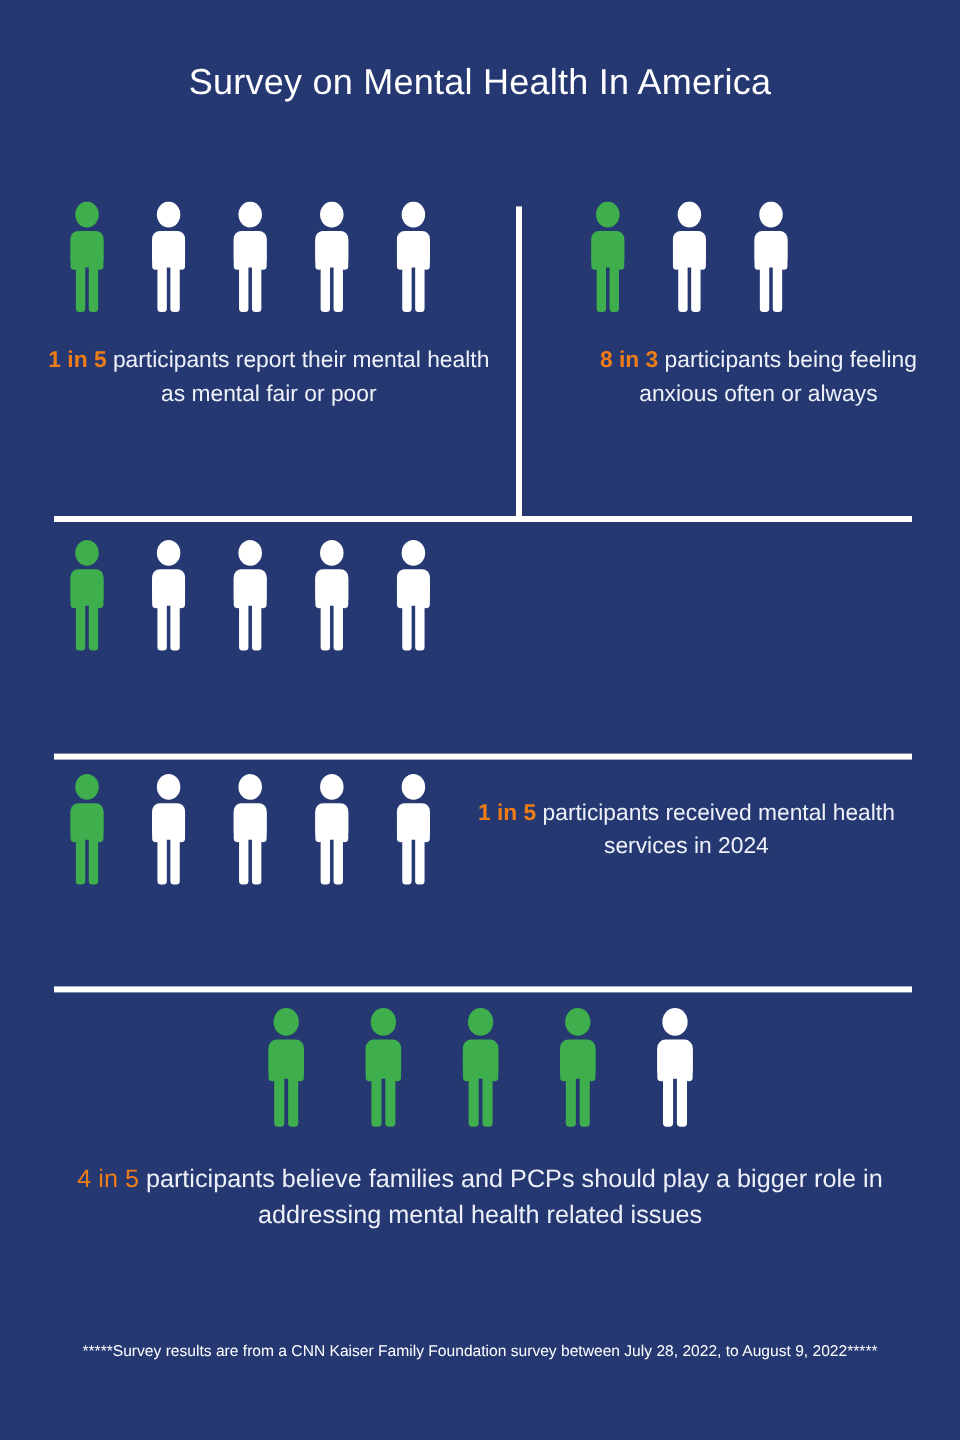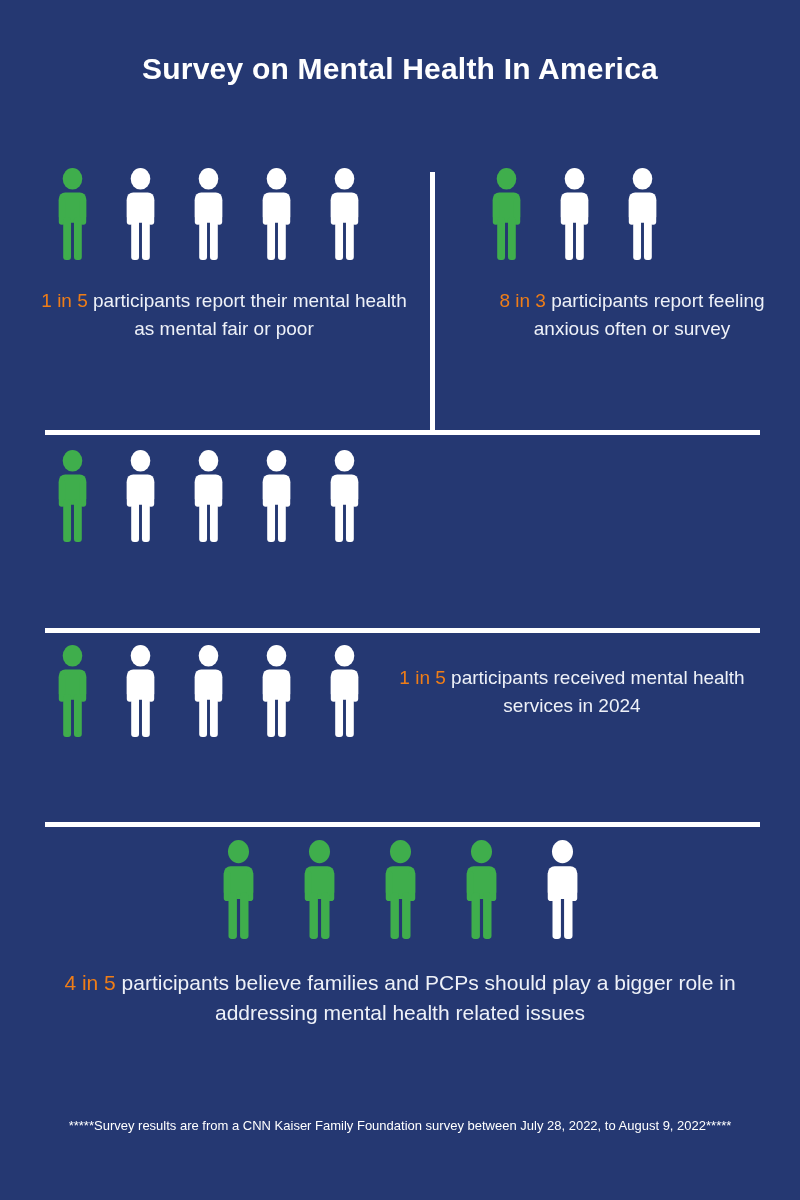--- a/index.html
+++ b/index.html
@@ -23,7 +23,7 @@
   }
   .title {
     font-size: 30px;
-    font-weight: 700;
+    font-weight: 400;
     letter-spacing: 0.2px;
     line-height: 1.12;
     color: #ffffff;

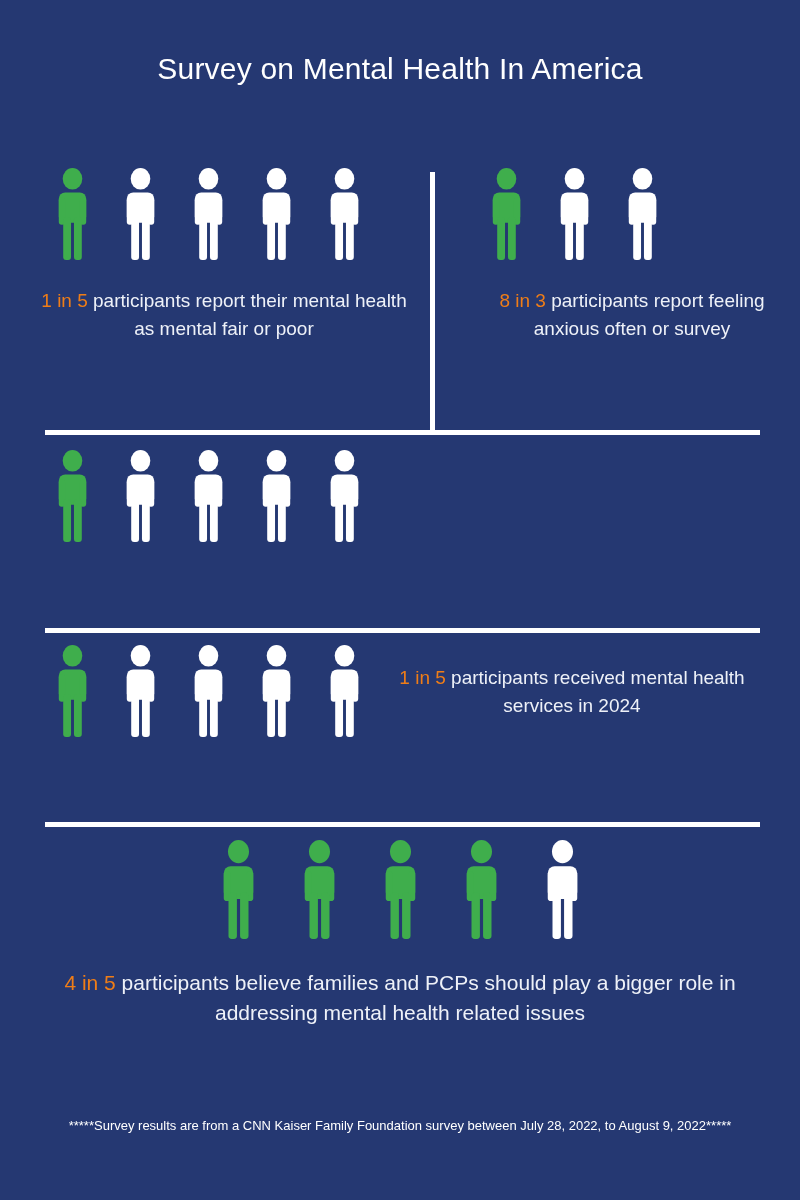--- a/index.html
+++ b/index.html
@@ -56,7 +56,7 @@
   }
   .stat-text .lead {
     color: #ef7d17;
-    font-weight: 400;
+    font-weight: 700;
   }
   .stat-text .lead-light {
     color: #ef7d17;

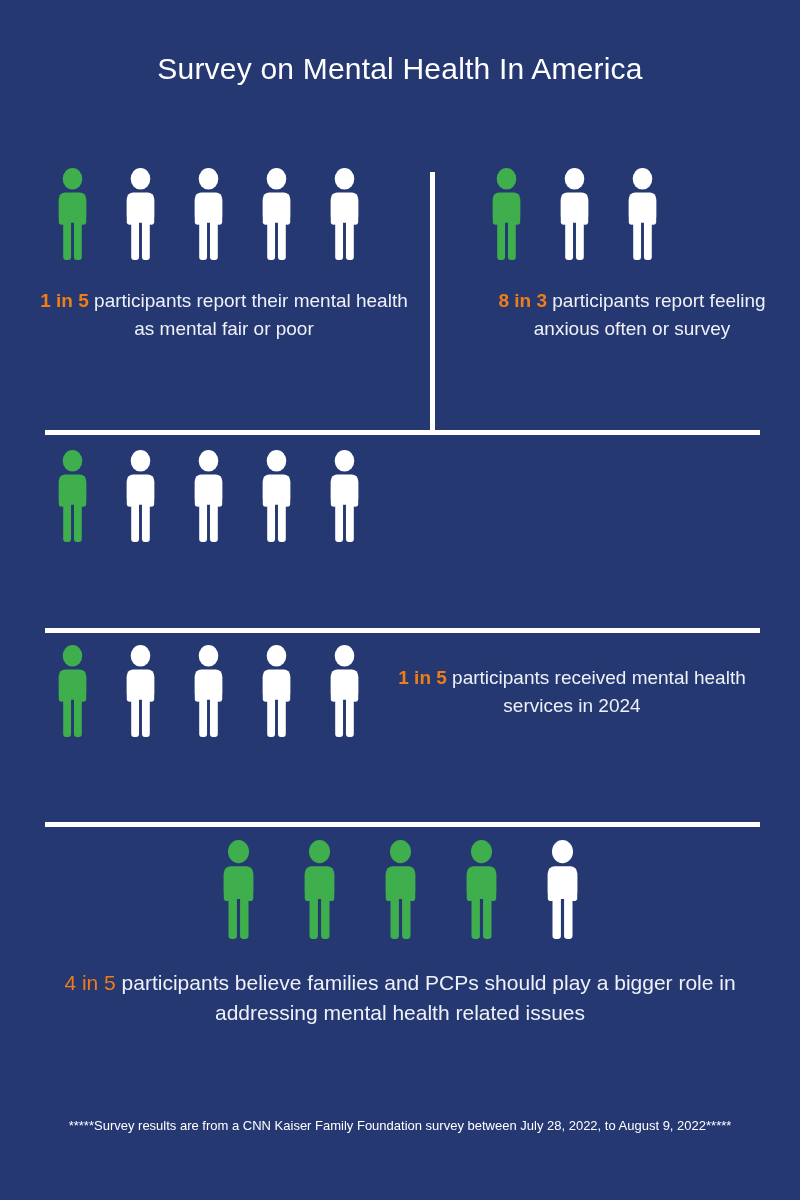--- a/index.html
+++ b/index.html
@@ -208,7 +208,7 @@
       </svg>
     </div>
   <div class="stat-text">
-    <span class="lead">8 in 3</span><span> participants report feeling anxious often or survey</span>
+    <span class="lead">8 in 3</span><span> participants being feeling anxious often or always</span>
   </div>
 </div>
 

